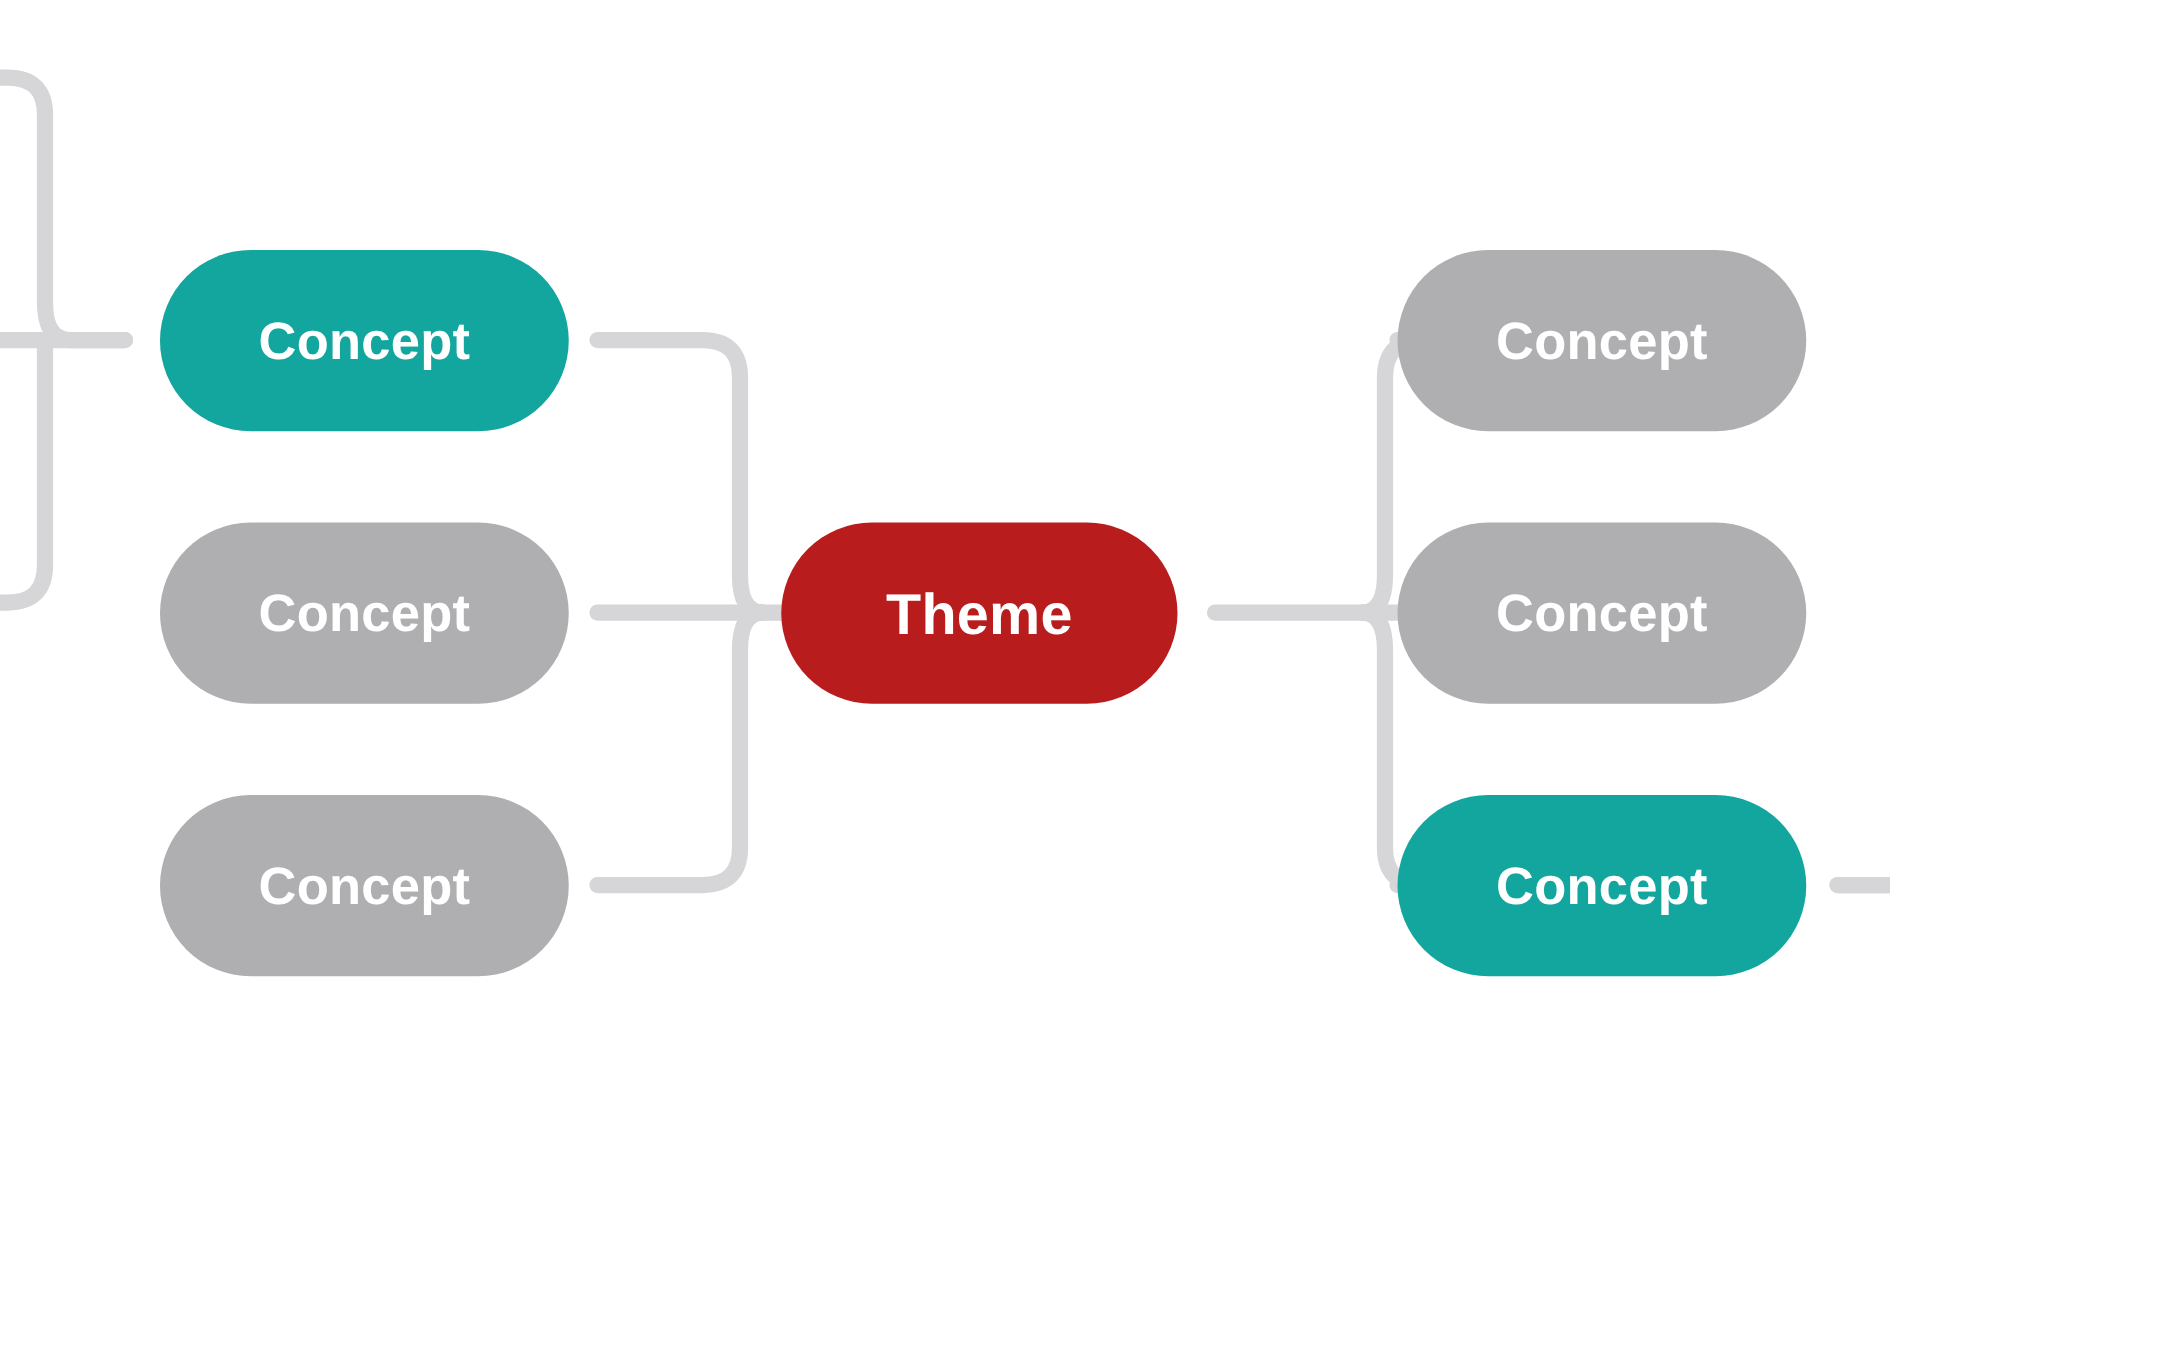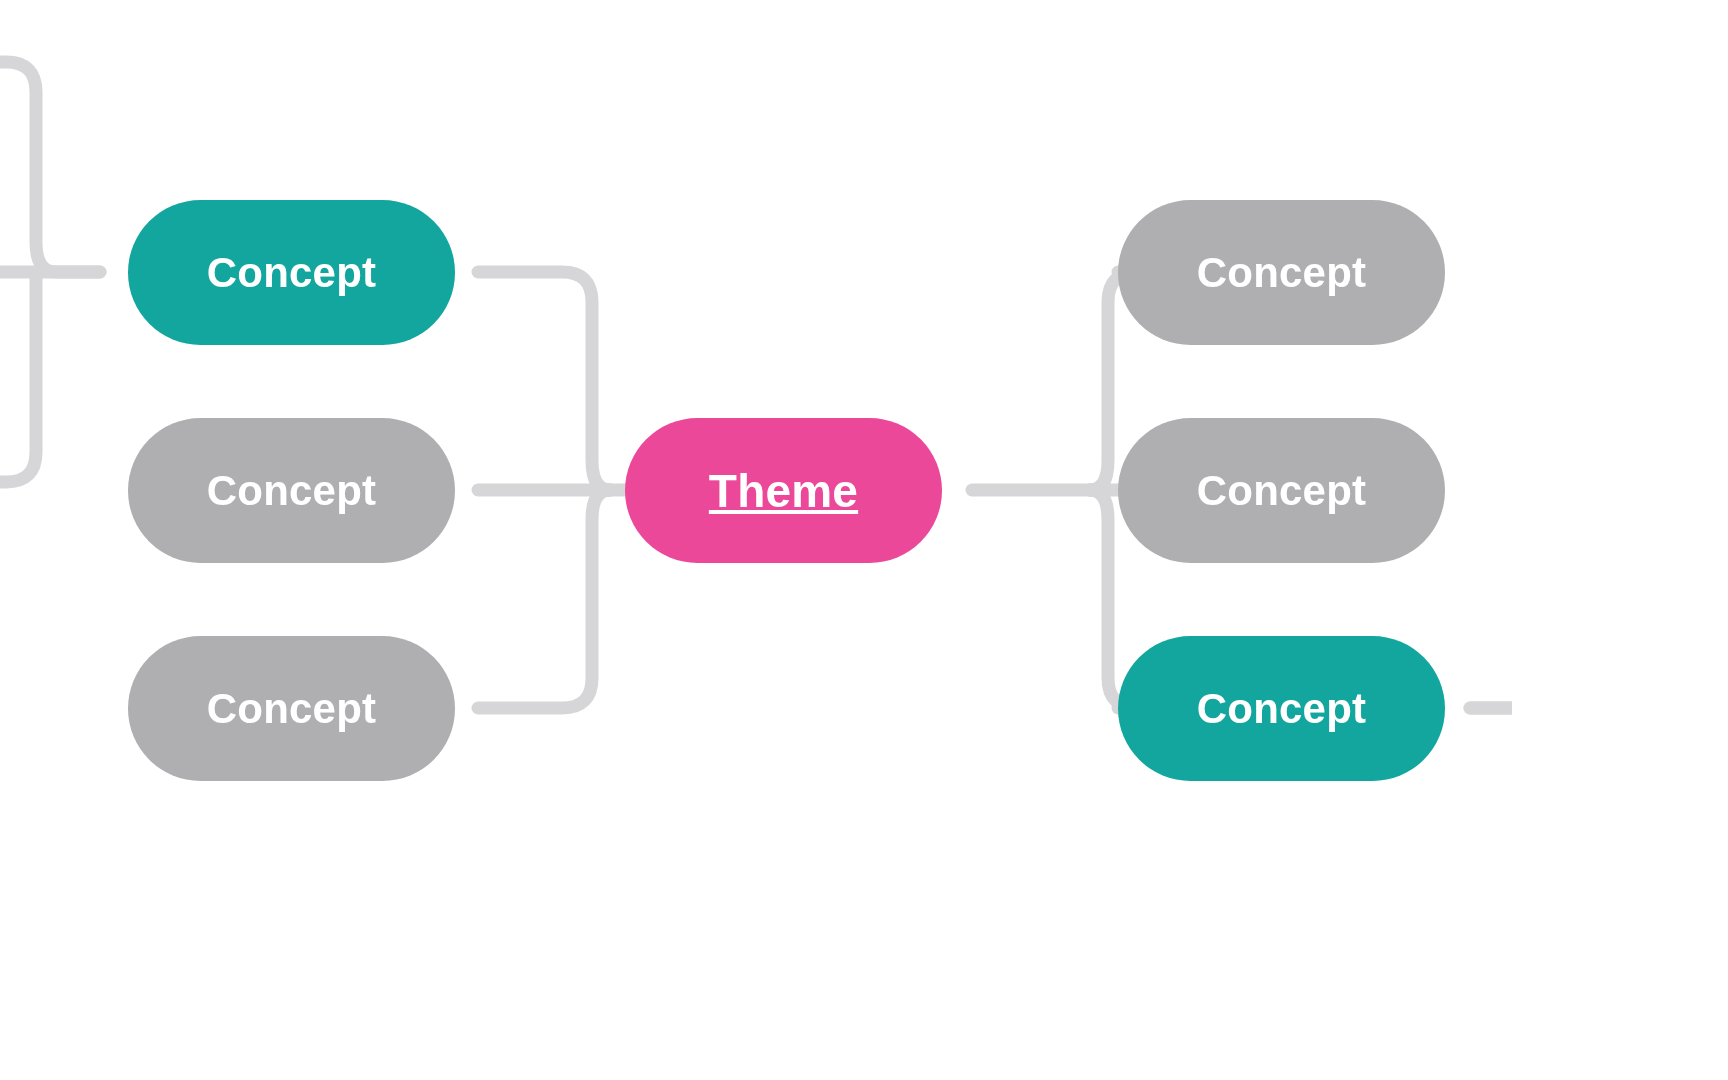--- a/index.html
+++ b/index.html
@@ -44,7 +44,7 @@
     font-weight: bold;
     line-height: 1;
   }
-  .node-theme   { background: #ec4899; text-decoration: underline; }
+  .node-theme   { background: #b91c1c; }
   .node-teal    { background: #13a69e; }
   .node-gray    { background: #afafb2; }
 </style>

